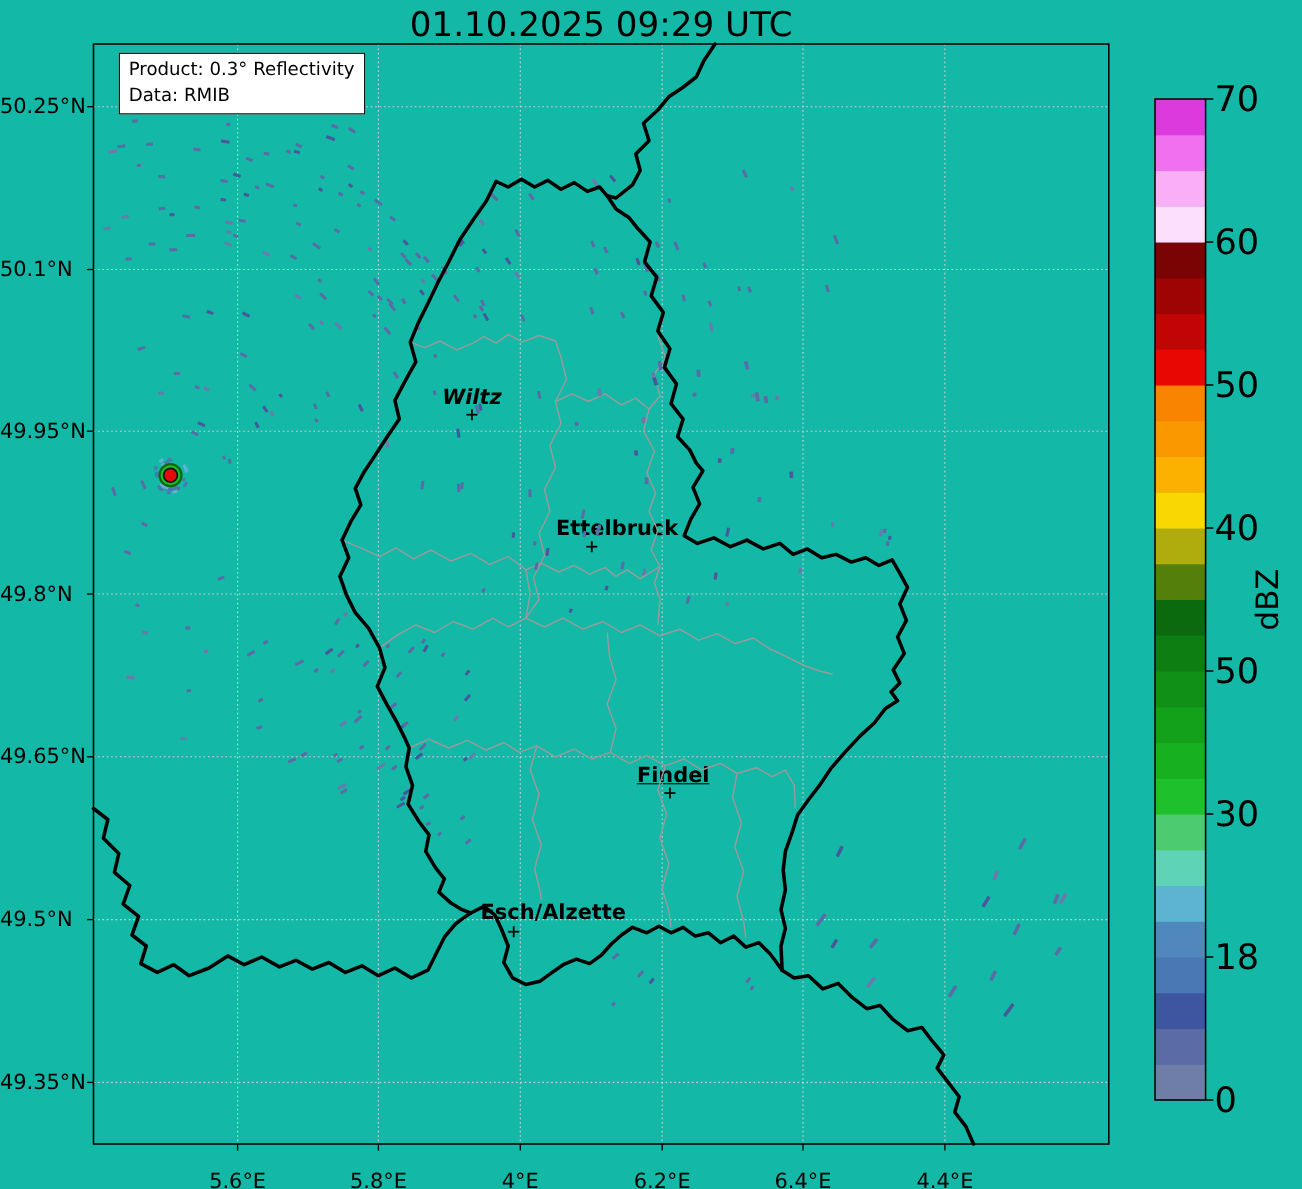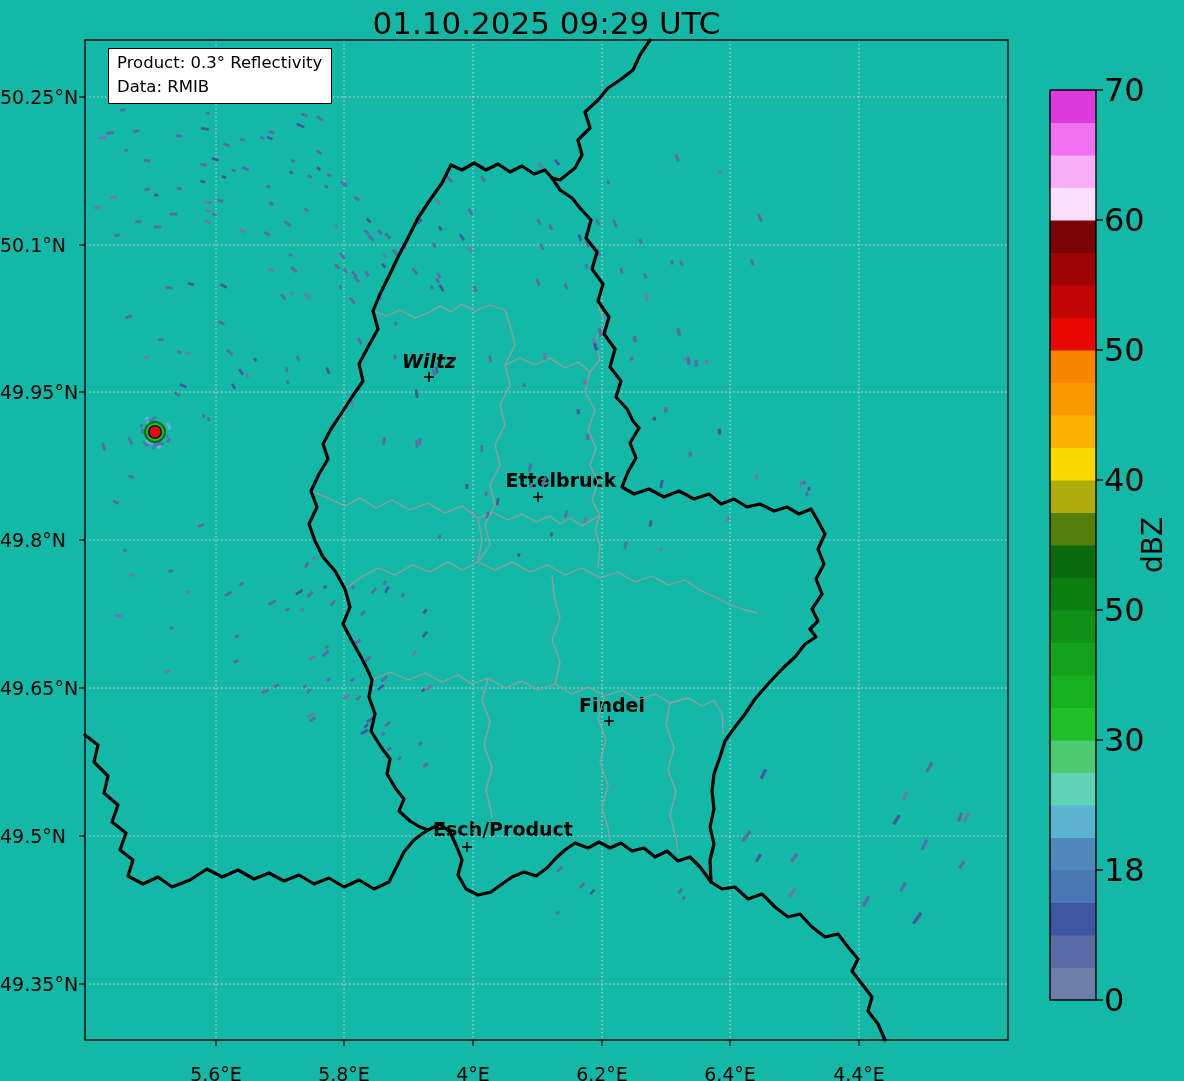--- a/index.html
+++ b/index.html
@@ -74,7 +74,7 @@
 
   <div class="city-label" style="left: 339px; top: 348px; font-style: italic;">Wiltz</div>
   <div class="city-label" style="left: 471px; top: 467px;">Ettelbruck</div>
-  <div class="city-label" style="left: 522px; top: 692px;">Findel</div>
+  <div class="city-label" style="left: 522px; top: 692px; text-decoration: underline;">Findel</div>
   <div class="city-label" style="left: 413px; top: 816px;">Esch/Product</div>
 
   <svg id="map-svg" width="1184" height="1081" viewBox="0 0 1184 1081">

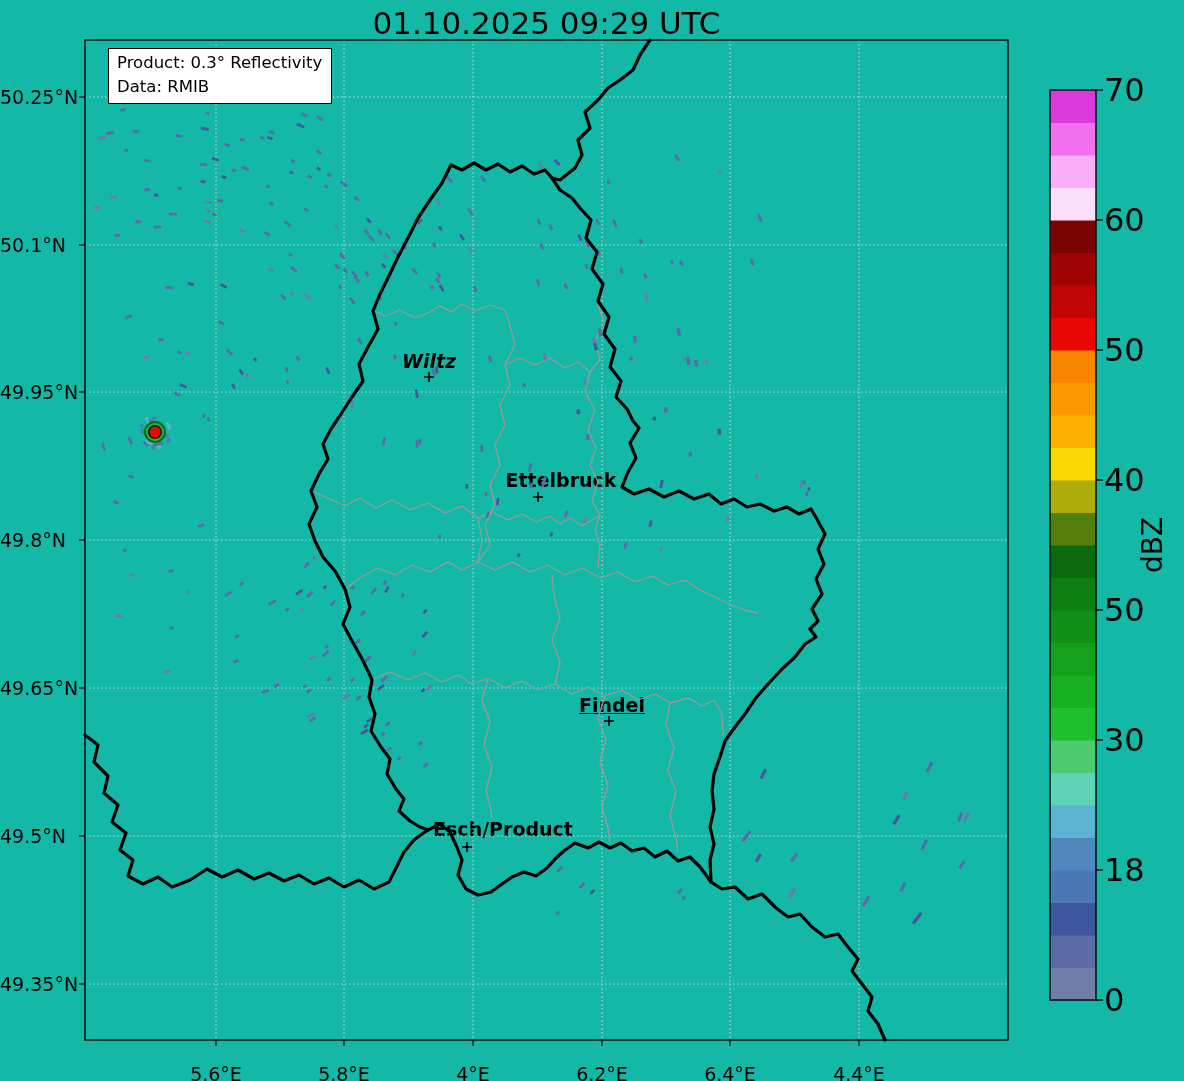--- a/index.html
+++ b/index.html
@@ -75,7 +75,7 @@
   <div class="city-label" style="left: 339px; top: 348px; font-style: italic;">Wiltz</div>
   <div class="city-label" style="left: 471px; top: 467px;">Ettelbruck</div>
   <div class="city-label" style="left: 522px; top: 692px; text-decoration: underline;">Findel</div>
-  <div class="city-label" style="left: 413px; top: 816px;">Esch/Product</div>
+  <div class="city-label" style="left: 413px; top: 816px;">Esch/Alzette</div>
 
   <svg id="map-svg" width="1184" height="1081" viewBox="0 0 1184 1081">
     <g id="grid-layer">

